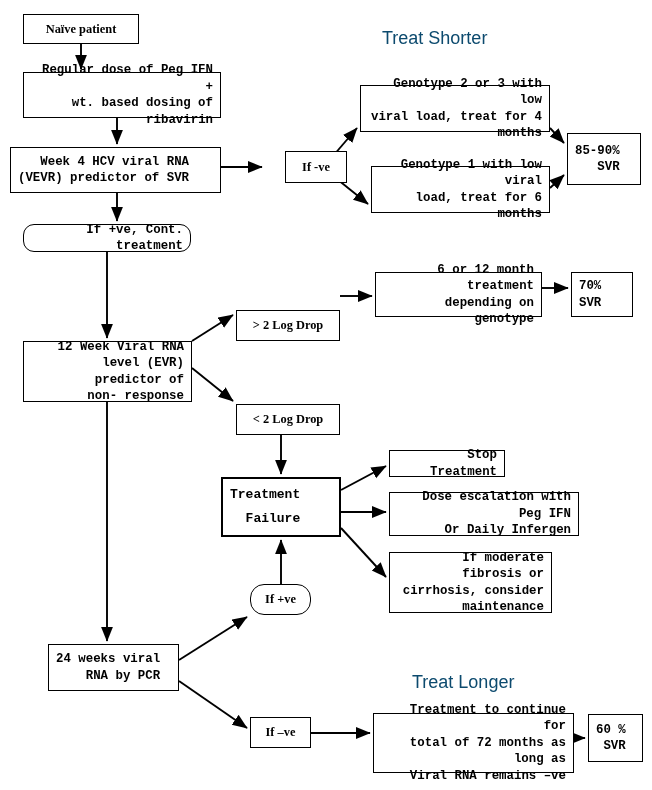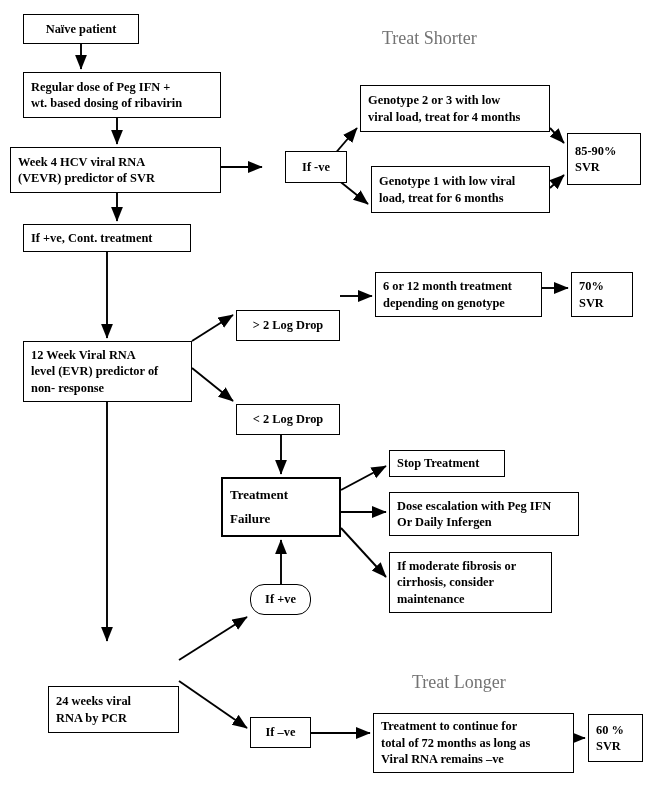--- a/index.html
+++ b/index.html
@@ -55,10 +55,10 @@
   }
   .heading {
     position: absolute;
-    font-family: Liberation Serif, serif;
+    font-family: Liberation Sans, sans-serif;
     font-weight: normal;
     font-size: 18px;
-    color: #737373;
+    color: #0c4a6e;
     white-space: nowrap;
   }
 </style>

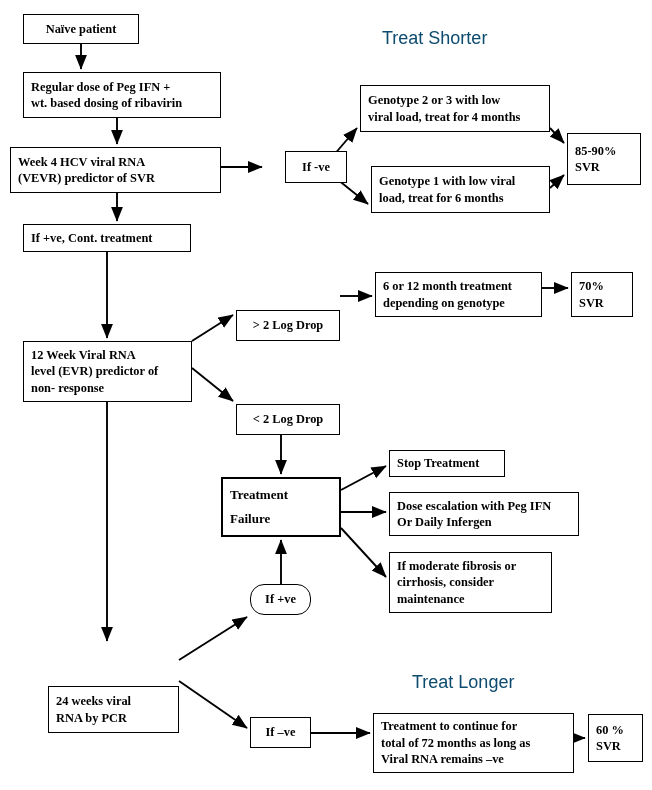--- a/index.html
+++ b/index.html
@@ -45,7 +45,8 @@
   }
   .node.left {
     align-items: flex-start;
-    text-align: left;
+    text-align: right;
+    font-family: Liberation Mono, monospace;
   }
   .node.bigbold {
     font-size: 13px;

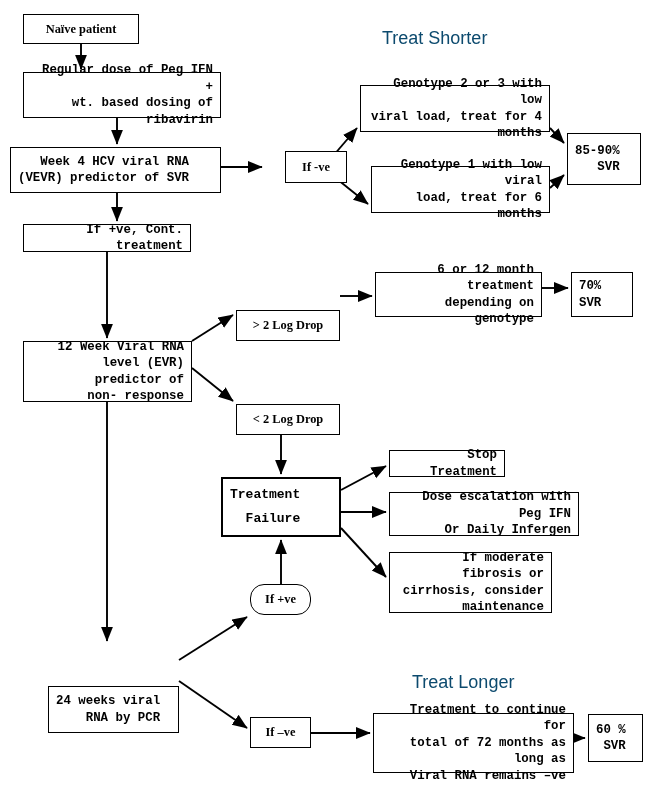--- a/index.html
+++ b/index.html
@@ -137,7 +137,7 @@
 
   <div class="node center" style="left:265px; top:151px; width:62px; height:32px;margin-left:20px;">If -ve</div>
 
-  <div class="node left" style="left:23px; top:224px; width:168px; height:28px;">If +ve, Cont. treatment</div>
+  <div class="node left" style="left:23px; top:224px; width:168px; height:28px;border-radius:11px;">If +ve, Cont. treatment</div>
 
   <div class="node left" style="left:360px; top:85px; width:190px; height:47px;">Genotype 2 or 3 with low
 viral load, treat for 4 months</div>

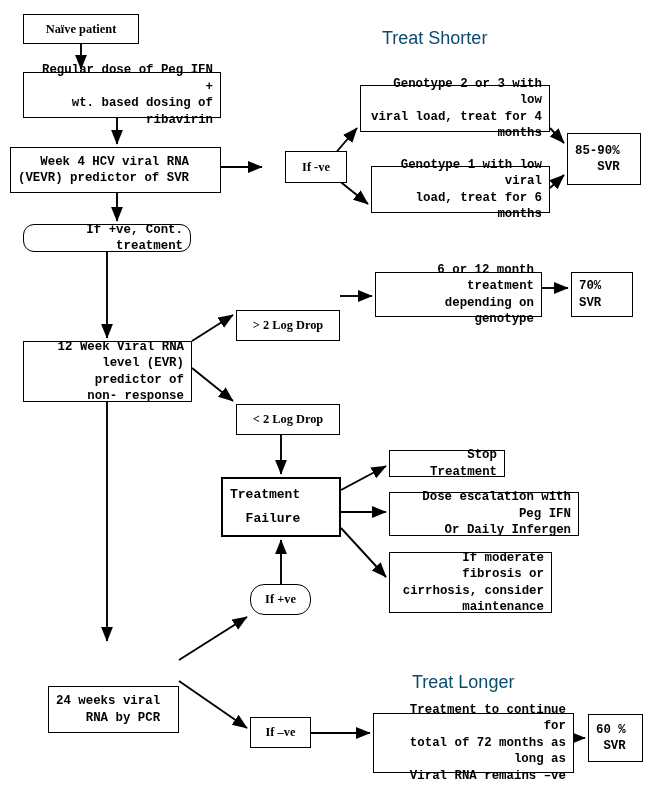--- a/index.html
+++ b/index.html
@@ -176,7 +176,7 @@
 
   <div class="node center" style="left:250px; top:584px; width:61px; height:31px;border-radius:14px;">If +ve</div>
 
-  <div class="node left" style="left:48px; top:644px; width:131px; height:47px;margin-top:42px;">24 weeks viral
+  <div class="node left" style="left:48px; top:644px; width:131px; height:47px;">24 weeks viral
 RNA by PCR</div>
 
   <div class="node center" style="left:250px; top:717px; width:61px; height:31px;">If –ve</div>

